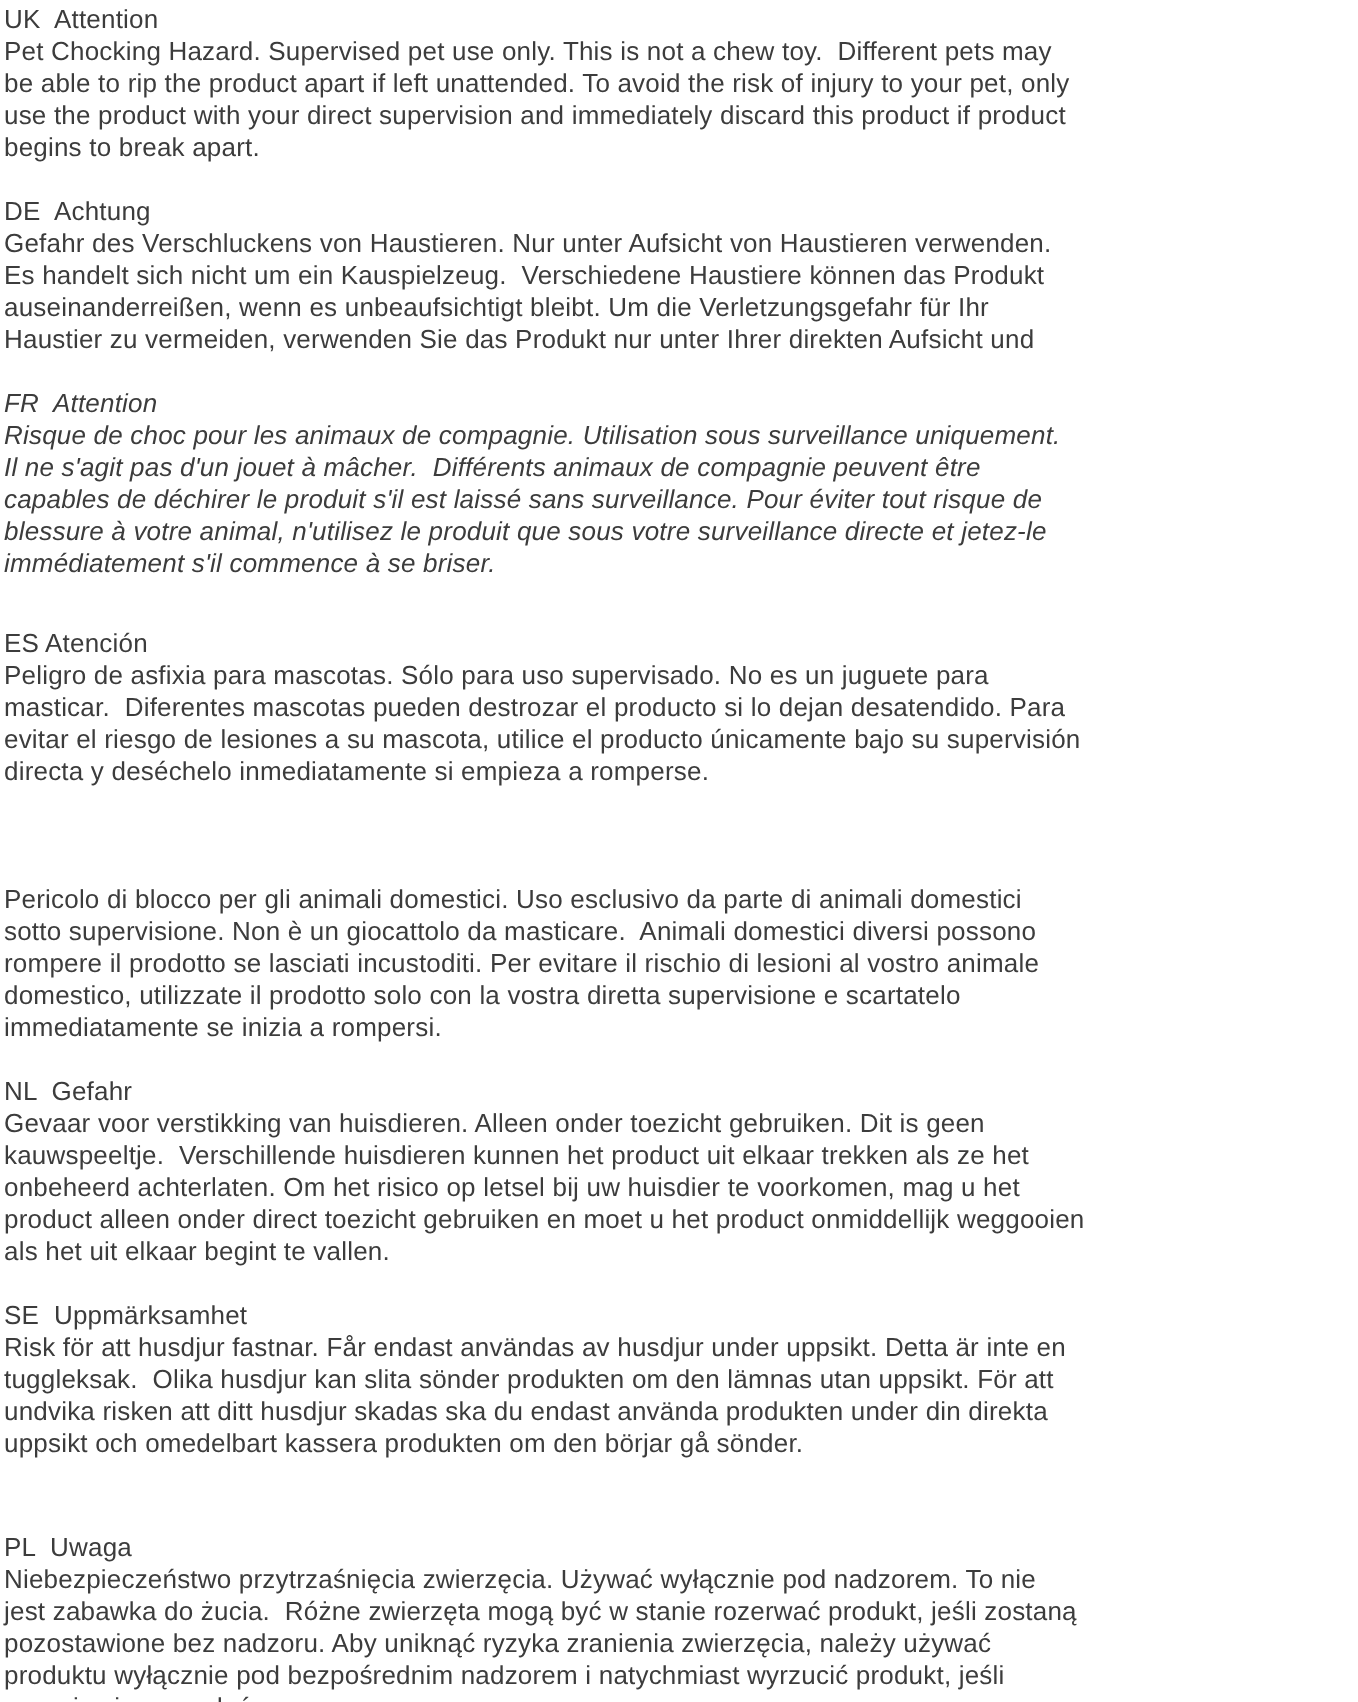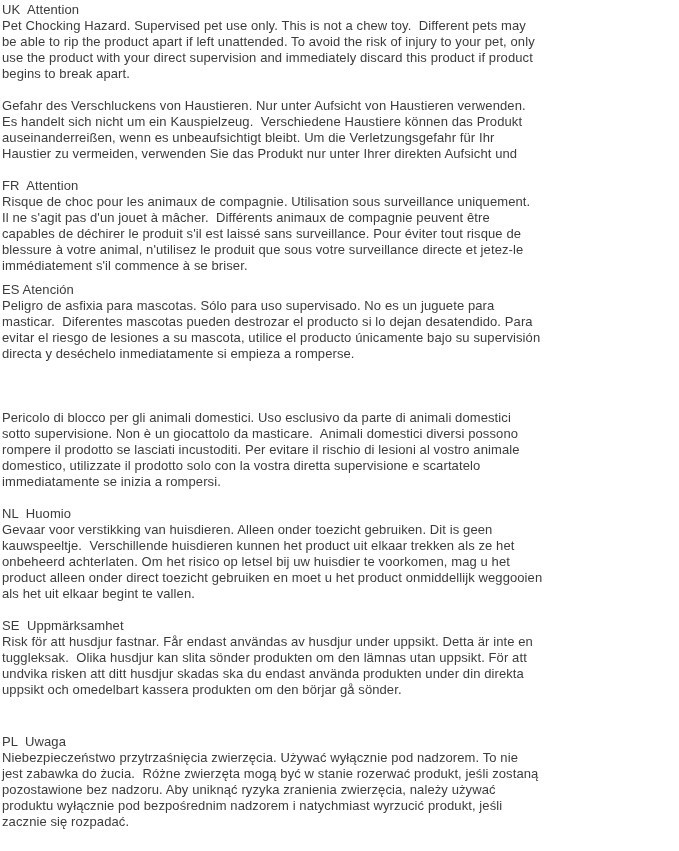--- a/index.html
+++ b/index.html
@@ -50,6 +50,7 @@
   </section>
 
   <section class="warning-section s-de">
+    <h2 class="section-heading">DE  Achtung</h2>
     <p class="section-body">Gefahr des Verschluckens von Haustieren. Nur unter Aufsicht von Haustieren verwenden.
 Es handelt sich nicht um ein Kauspielzeug.  Verschiedene Haustiere können das Produkt
 auseinanderreißen, wenn es unbeaufsichtigt bleibt. Um die Verletzungsgefahr für Ihr

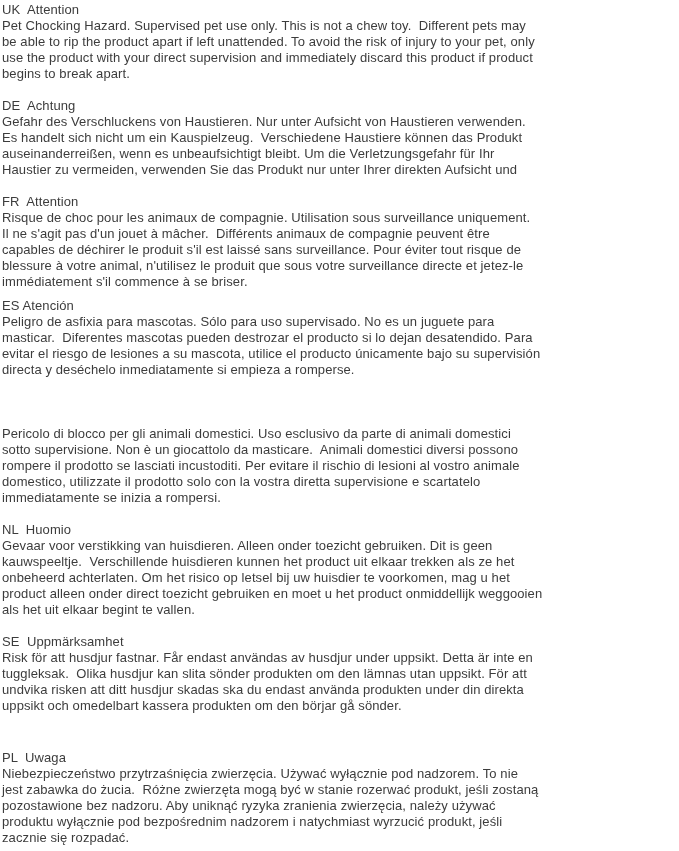--- a/index.html
+++ b/index.html
@@ -22,7 +22,7 @@
   .warning-section {
     margin: 0 0 16px 0;
   }
-  .warning-section.s-fr { margin-bottom: 8px; }
+  .warning-section.s-fr { margin-bottom: 24px; font-style: italic; }
   .warning-section.s-es { margin-bottom: 48px; }
   .warning-section.s-se { margin-bottom: 36px; }
   .warning-section.s-pl { margin-bottom: 0; }

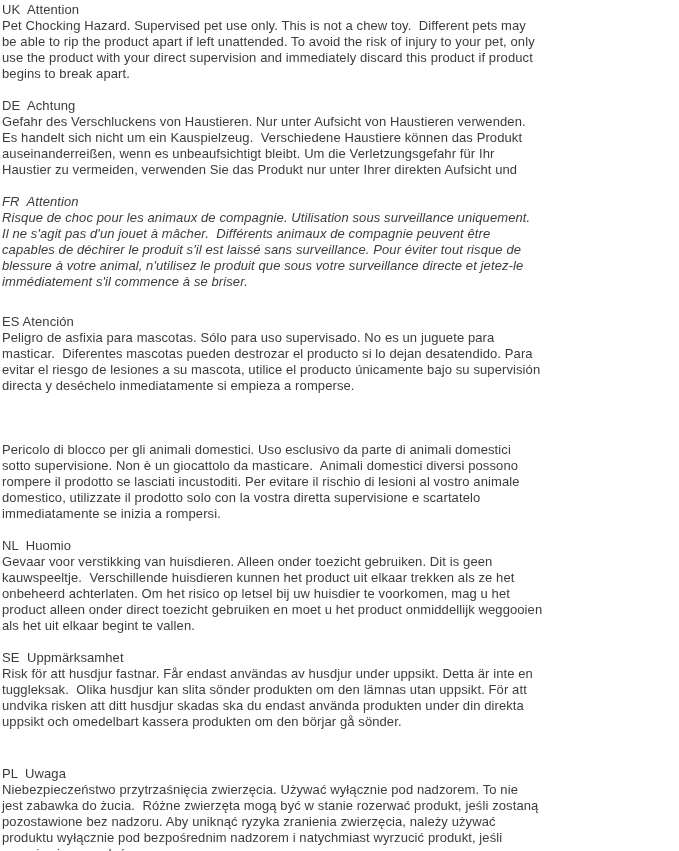--- a/index.html
+++ b/index.html
@@ -83,7 +83,7 @@
   </section>
 
   <section class="warning-section s-nl">
-    <h2 class="section-heading">NL  Huomio</h2>
+    <h2 class="section-heading">NL  Gefahr</h2>
     <p class="section-body">Gevaar voor verstikking van huisdieren. Alleen onder toezicht gebruiken. Dit is geen
 kauwspeeltje.  Verschillende huisdieren kunnen het product uit elkaar trekken als ze het
 onbeheerd achterlaten. Om het risico op letsel bij uw huisdier te voorkomen, mag u het

